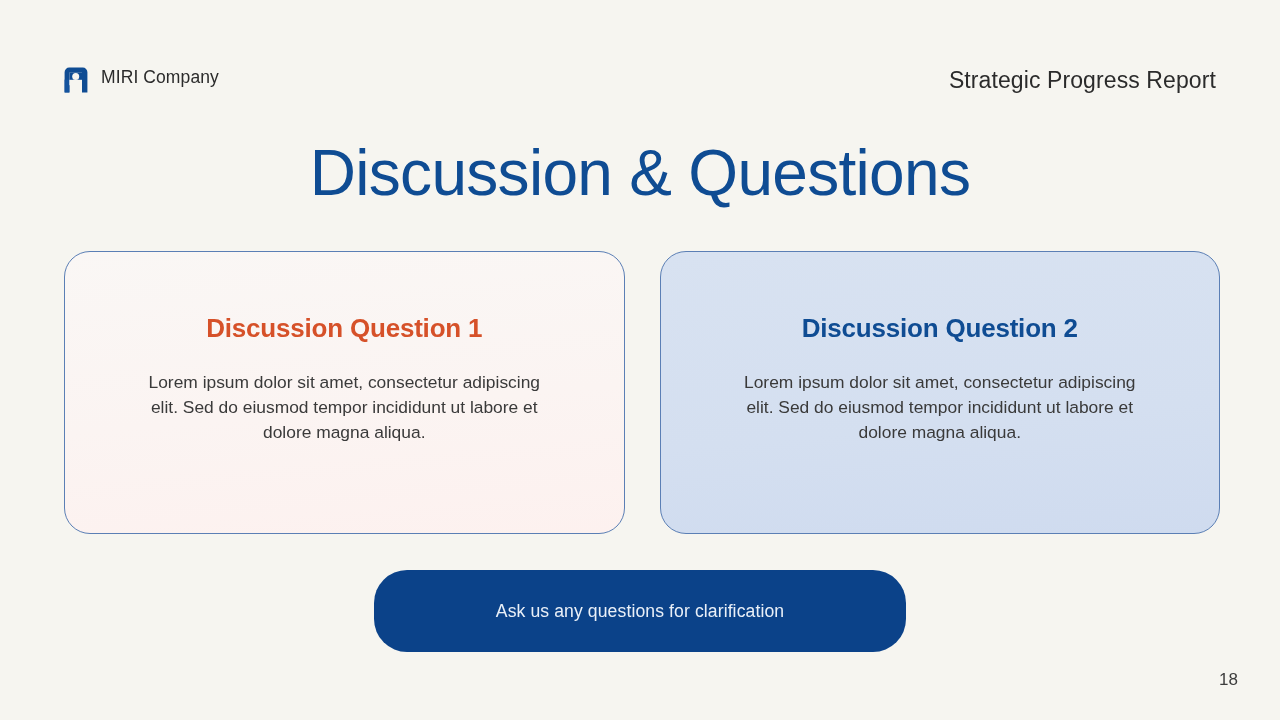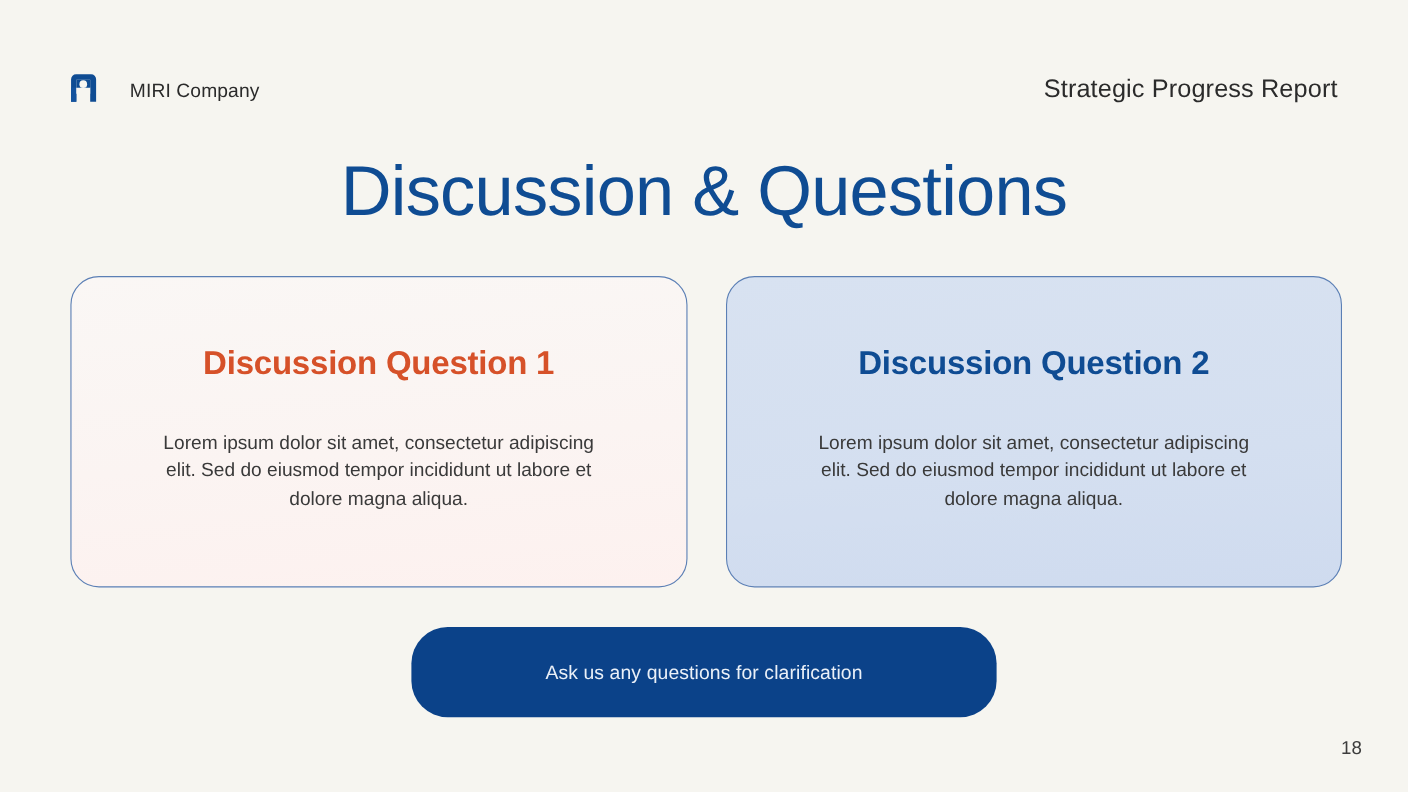--- a/index.html
+++ b/index.html
@@ -31,8 +31,8 @@
 
   #brand {
     display:flex;
-    align-items:flex-end;
-    gap:30px;
+    align-items:flex-start;
+    gap:13px;
   }
 
   #brand-logo {

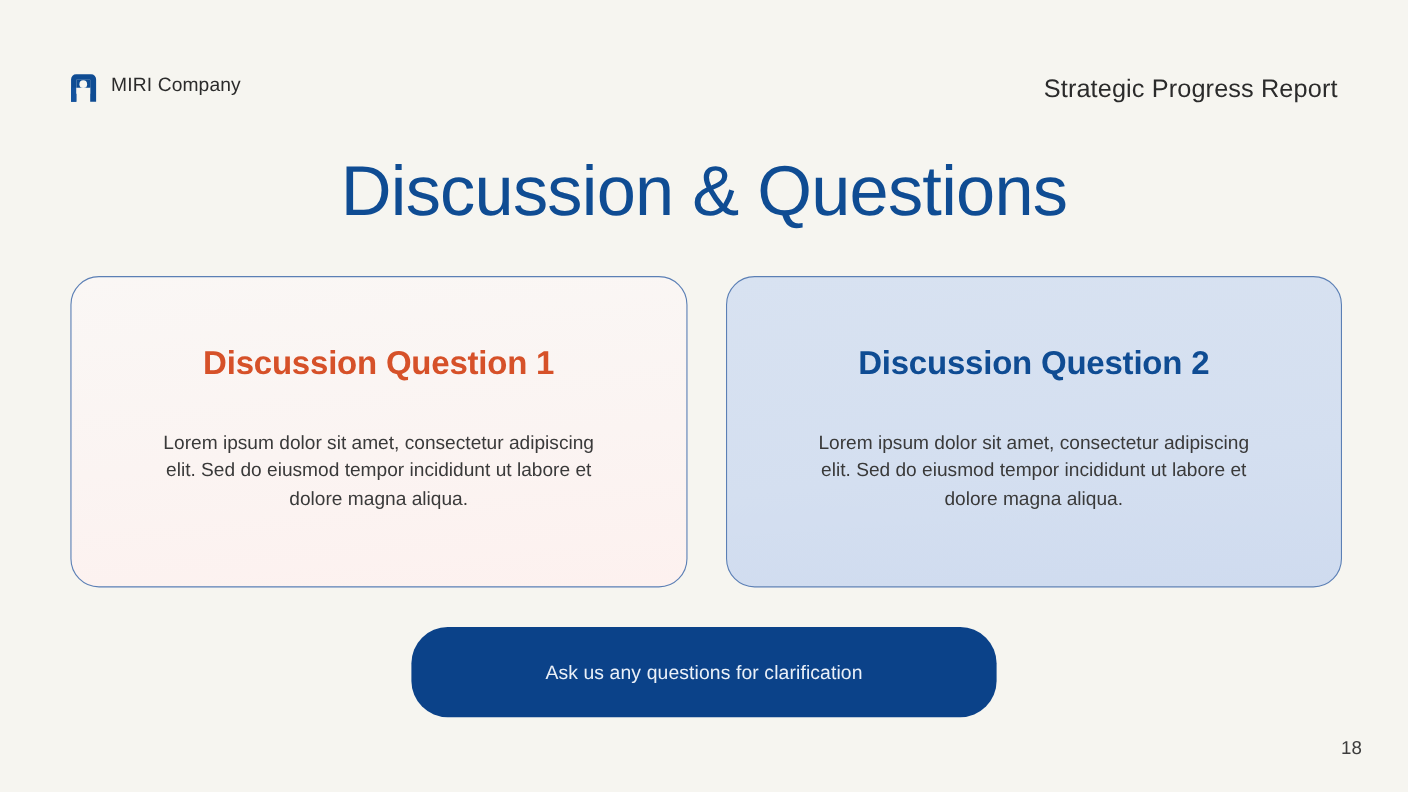--- a/index.html
+++ b/index.html
@@ -102,7 +102,7 @@
   }
 
   .q-card-title {
-    font-size:30px;
+    font-size:26px;
     font-weight:bold;
     letter-spacing:-0.2px;
     line-height:1.1;

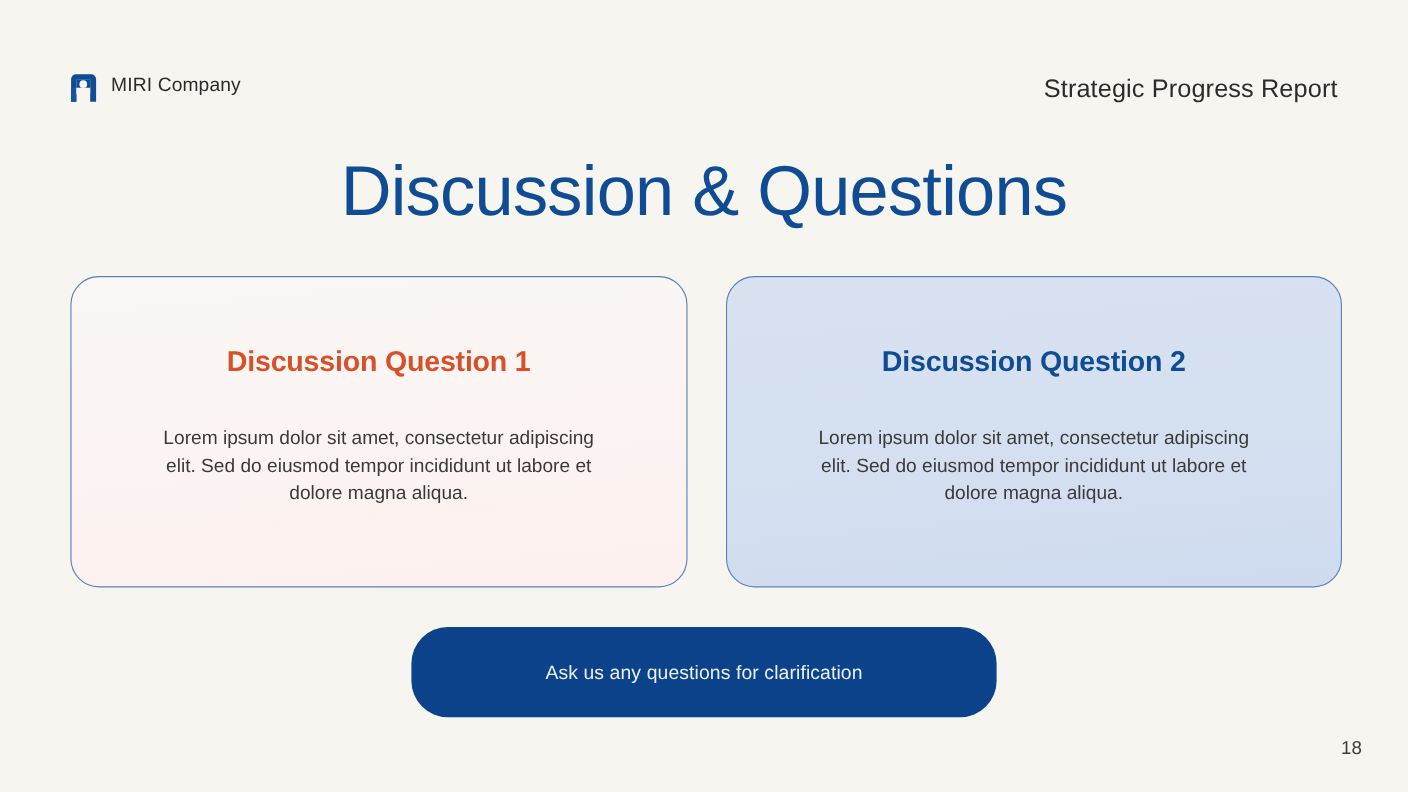--- a/index.html
+++ b/index.html
@@ -112,7 +112,7 @@
   .card-two .q-card-title { color:#0f4c93; }
 
   .q-card-body {
-    margin-top:43px;
+    margin-top:27px;
     font-size:17.4px;
     line-height:1.46;
     color:#3a3a3a;

